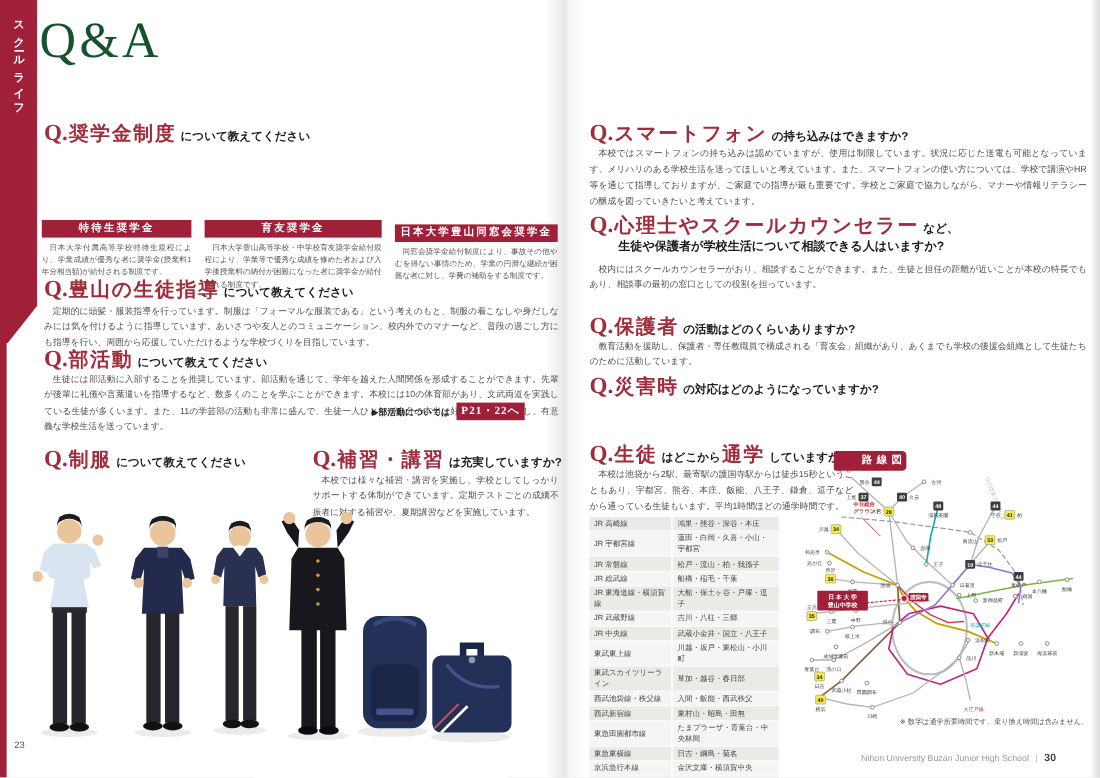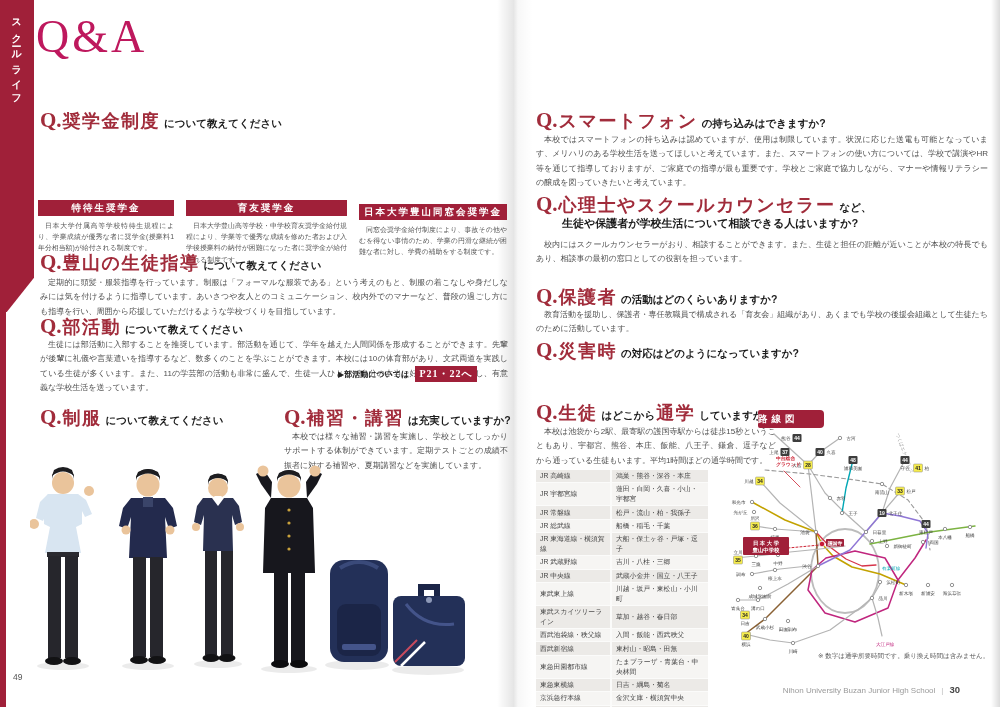--- a/index.html
+++ b/index.html
@@ -18,7 +18,7 @@
   .side-tab-label{left:9px;top:12px;color:#fff;font-size:10px;letter-spacing:3px;
     writing-mode:vertical-rl;text-orientation:upright;font-weight:700;}
   
-  .page-title{left:36px;top:10px;font-family:var(--serif);font-size:46px;color:#be185d;letter-spacing:3px;}
+  .page-title{left:36px;top:10px;font-family:var(--serif);font-size:46px;color:#14532d;letter-spacing:3px;}
   .gutter{left:497px;top:0;width:36px;height:707px;
     background:linear-gradient(90deg,rgba(0,0,0,0) 0%,rgba(0,0,0,0.10) 46%,rgba(0,0,0,0.03) 58%,rgba(0,0,0,0) 100%);}
   .right-edge{left:991px;top:0;width:9px;height:707px;

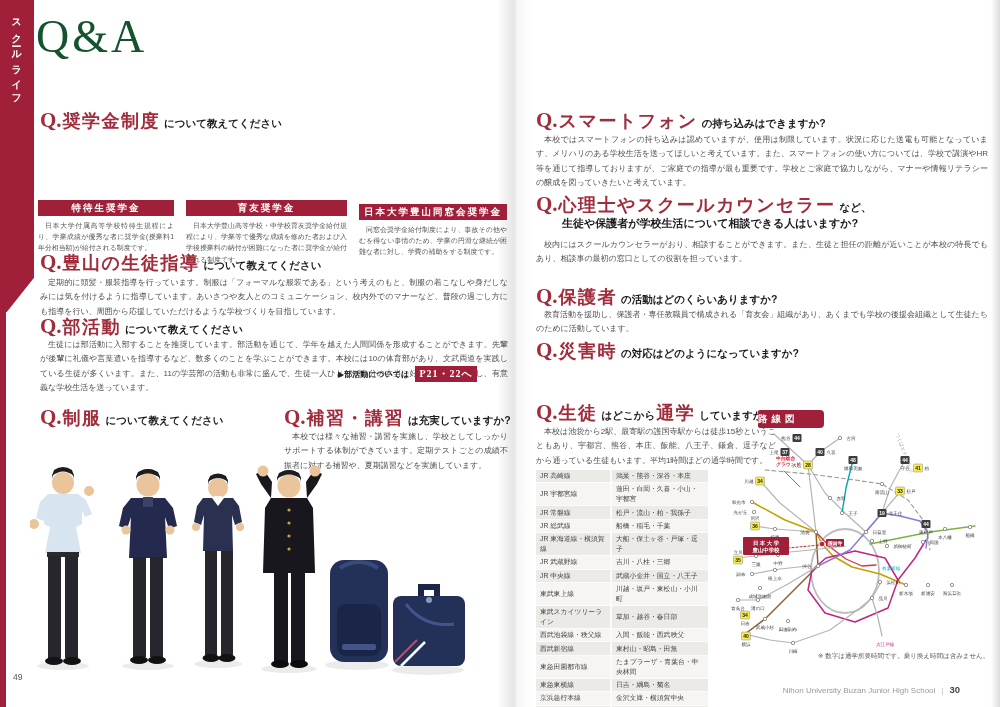--- a/index.html
+++ b/index.html
@@ -51,7 +51,7 @@
   .commute td:first-child{width:66px;border-right:2px solid #fbfbfa;}
   
   .map-badge{left:758px;top:410px;width:66px;height:18px;background:var(--accent);color:#fff;
-    font-family:var(--serif);font-weight:700;font-size:9.5px;line-height:18px;text-align:left;
+    font-family:var(--serif);font-weight:700;font-size:9.5px;line-height:18px;text-align:right;
     letter-spacing:4px;border-radius:2px 4px 4px 2px;}
   .map-note{left:818px;top:652px;width:180px;font-size:6.5px;color:#555;}
 </style>

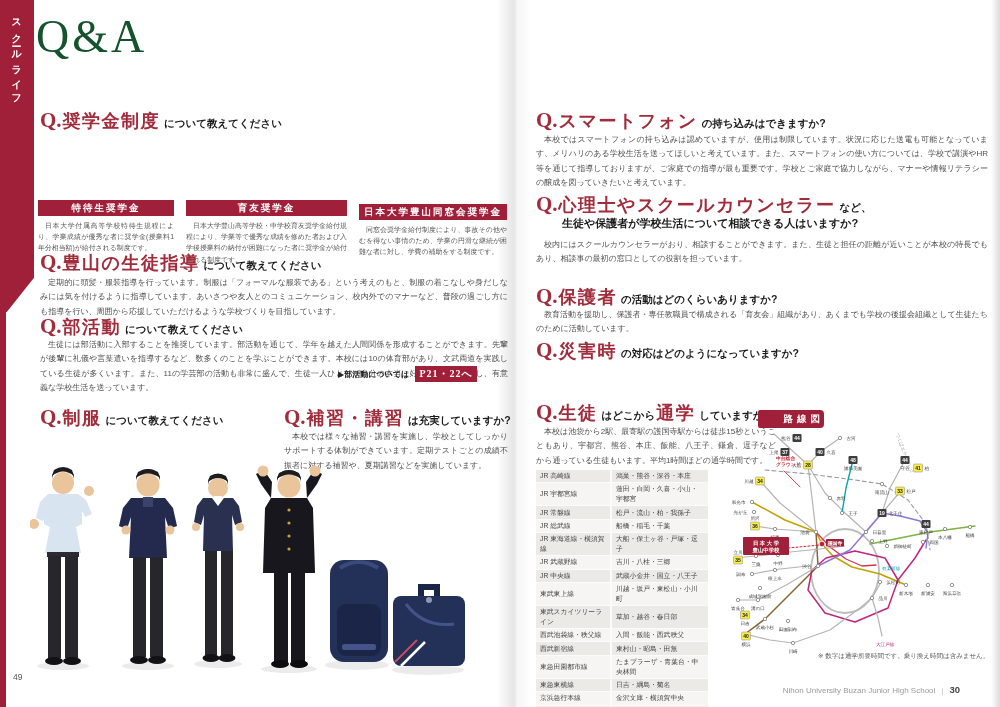--- a/index.html
+++ b/index.html
@@ -208,7 +208,7 @@
     </g>
   </svg>
 
-  <div class="abs pagenum-left">49</div>
+  <div class="abs pagenum-left">23</div>
 
   <div class="abs qhead" style="left:536px;top:108px">
     <span class="qmark">Q.</span>

